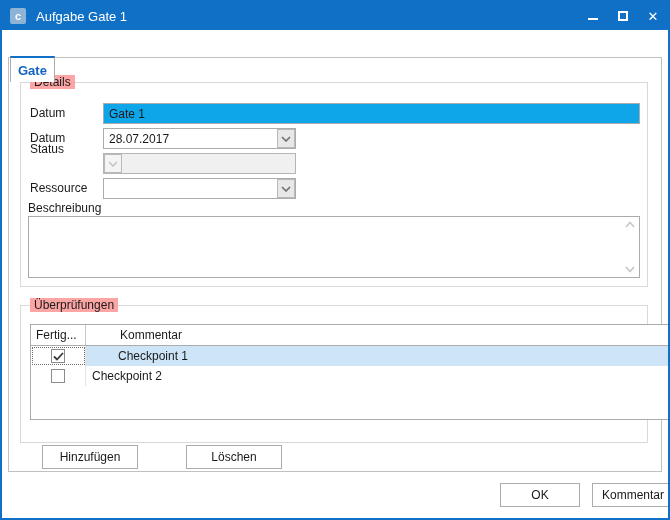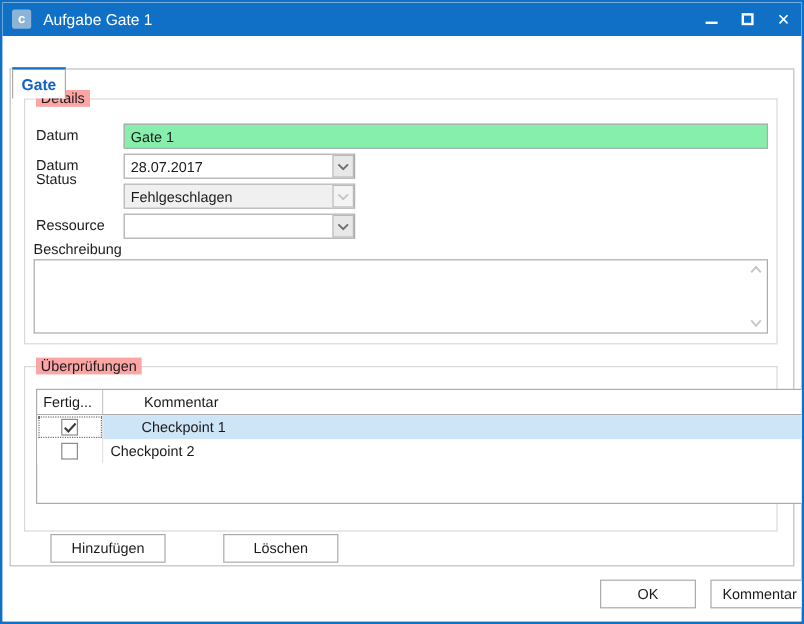--- a/index.html
+++ b/index.html
@@ -51,7 +51,7 @@
   .text-input{
     position:absolute; left:101px; width:537px; height:21px;
     border:1px solid #ABABAB; padding:0 5px; font-family:inherit; font-size:12px; color:#1a1a1a;
-    background:#86efac;
+    background:#0ea5e9;
   }
   .combo{
     position:absolute; left:101px; width:193px; height:21px;

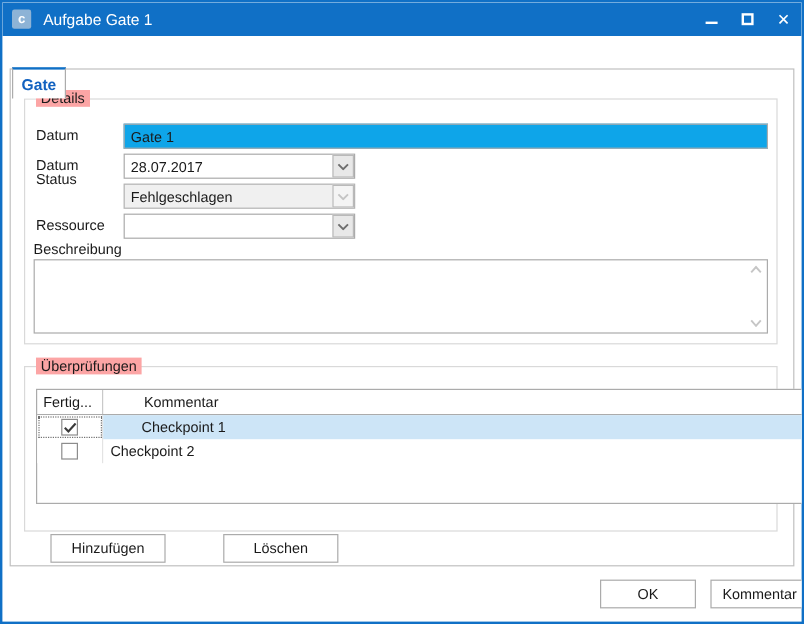--- a/index.html
+++ b/index.html
@@ -146,7 +146,6 @@
 
   <span class="field-label" style="top:140px;">Status</span>
   <div class="combo disabled" style="top:151px;">
-    <span class="combo-value">Fehlgeschlagen</span>
     <span class="combo-btn">
       <svg width="10" height="6" viewBox="0 0 10 6">
           <polyline points="1,1 5,5 9,1" fill="none" stroke="#C4C4C4" stroke-width="1.6"></polyline>

